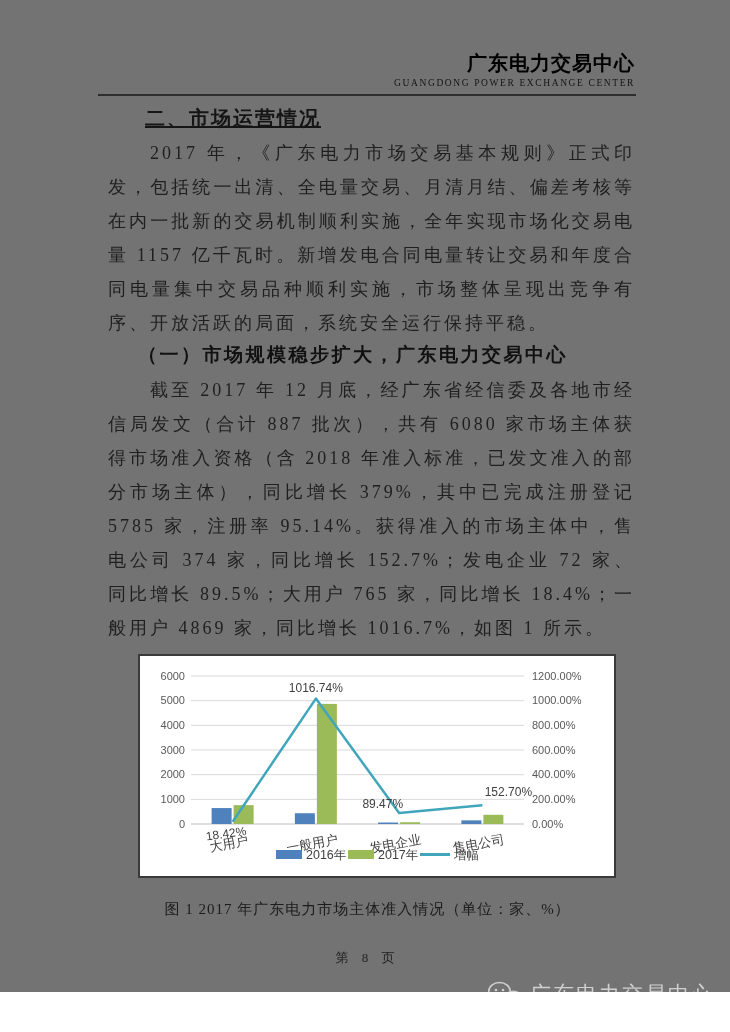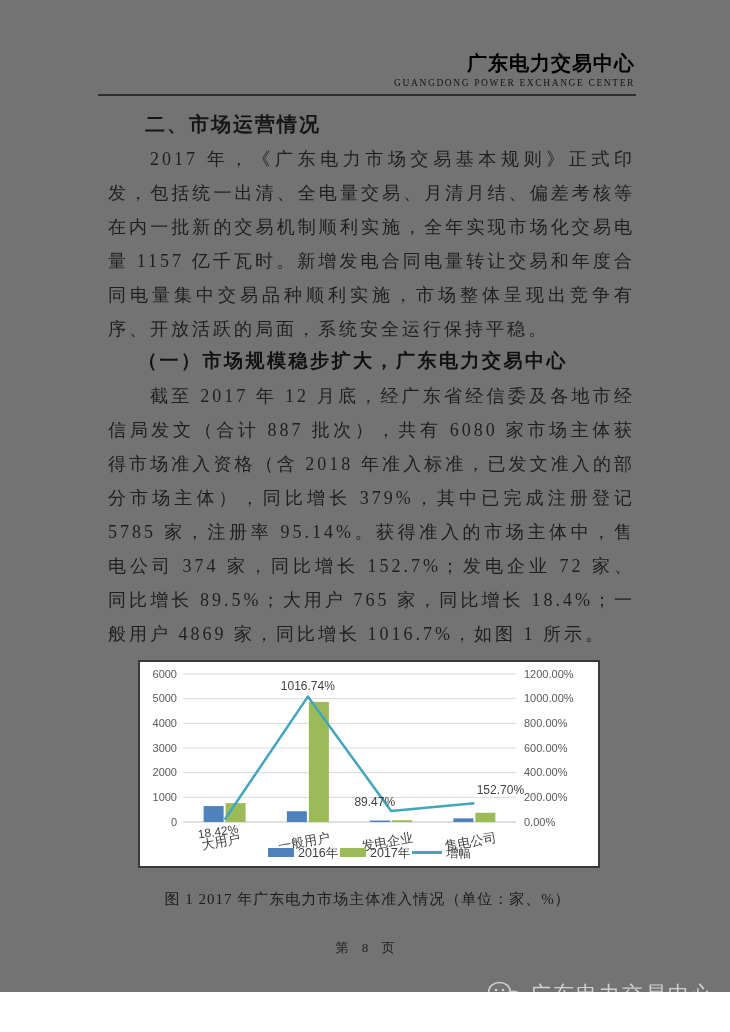--- a/index.html
+++ b/index.html
@@ -37,7 +37,7 @@
   .section-title{
     font-family:"Liberation Sans","DejaVu Sans",sans-serif;
     font-size:20px;font-weight:bold;line-height:24px;
-    margin:16px 0 0 45px;letter-spacing:2px;color:#151515;
+    margin:10px 0 0 45px;letter-spacing:2px;color:#151515;text-decoration:underline;
   }
   .para{
     font-size:18px;line-height:34px;letter-spacing:3px;

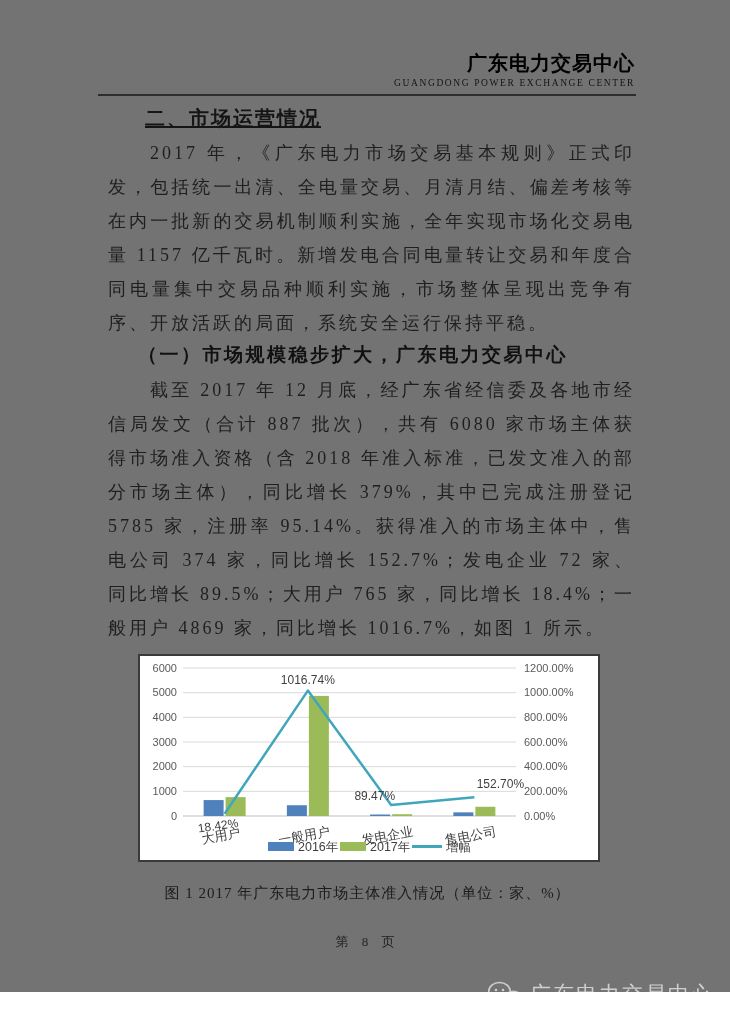--- a/index.html
+++ b/index.html
@@ -50,7 +50,7 @@
   
   .chart-figure{
     margin:9px 0 0 38px;width:458px;height:204px;
-    border:2px solid #3a3a3a;background:#fff;padding:0;
+    border:2px solid #3a3a3a;background:#fff;padding:8px;
   }
   .chart-figure svg{display:block;font-family:"Liberation Sans","DejaVu Sans",sans-serif;}
   .fig-caption{

